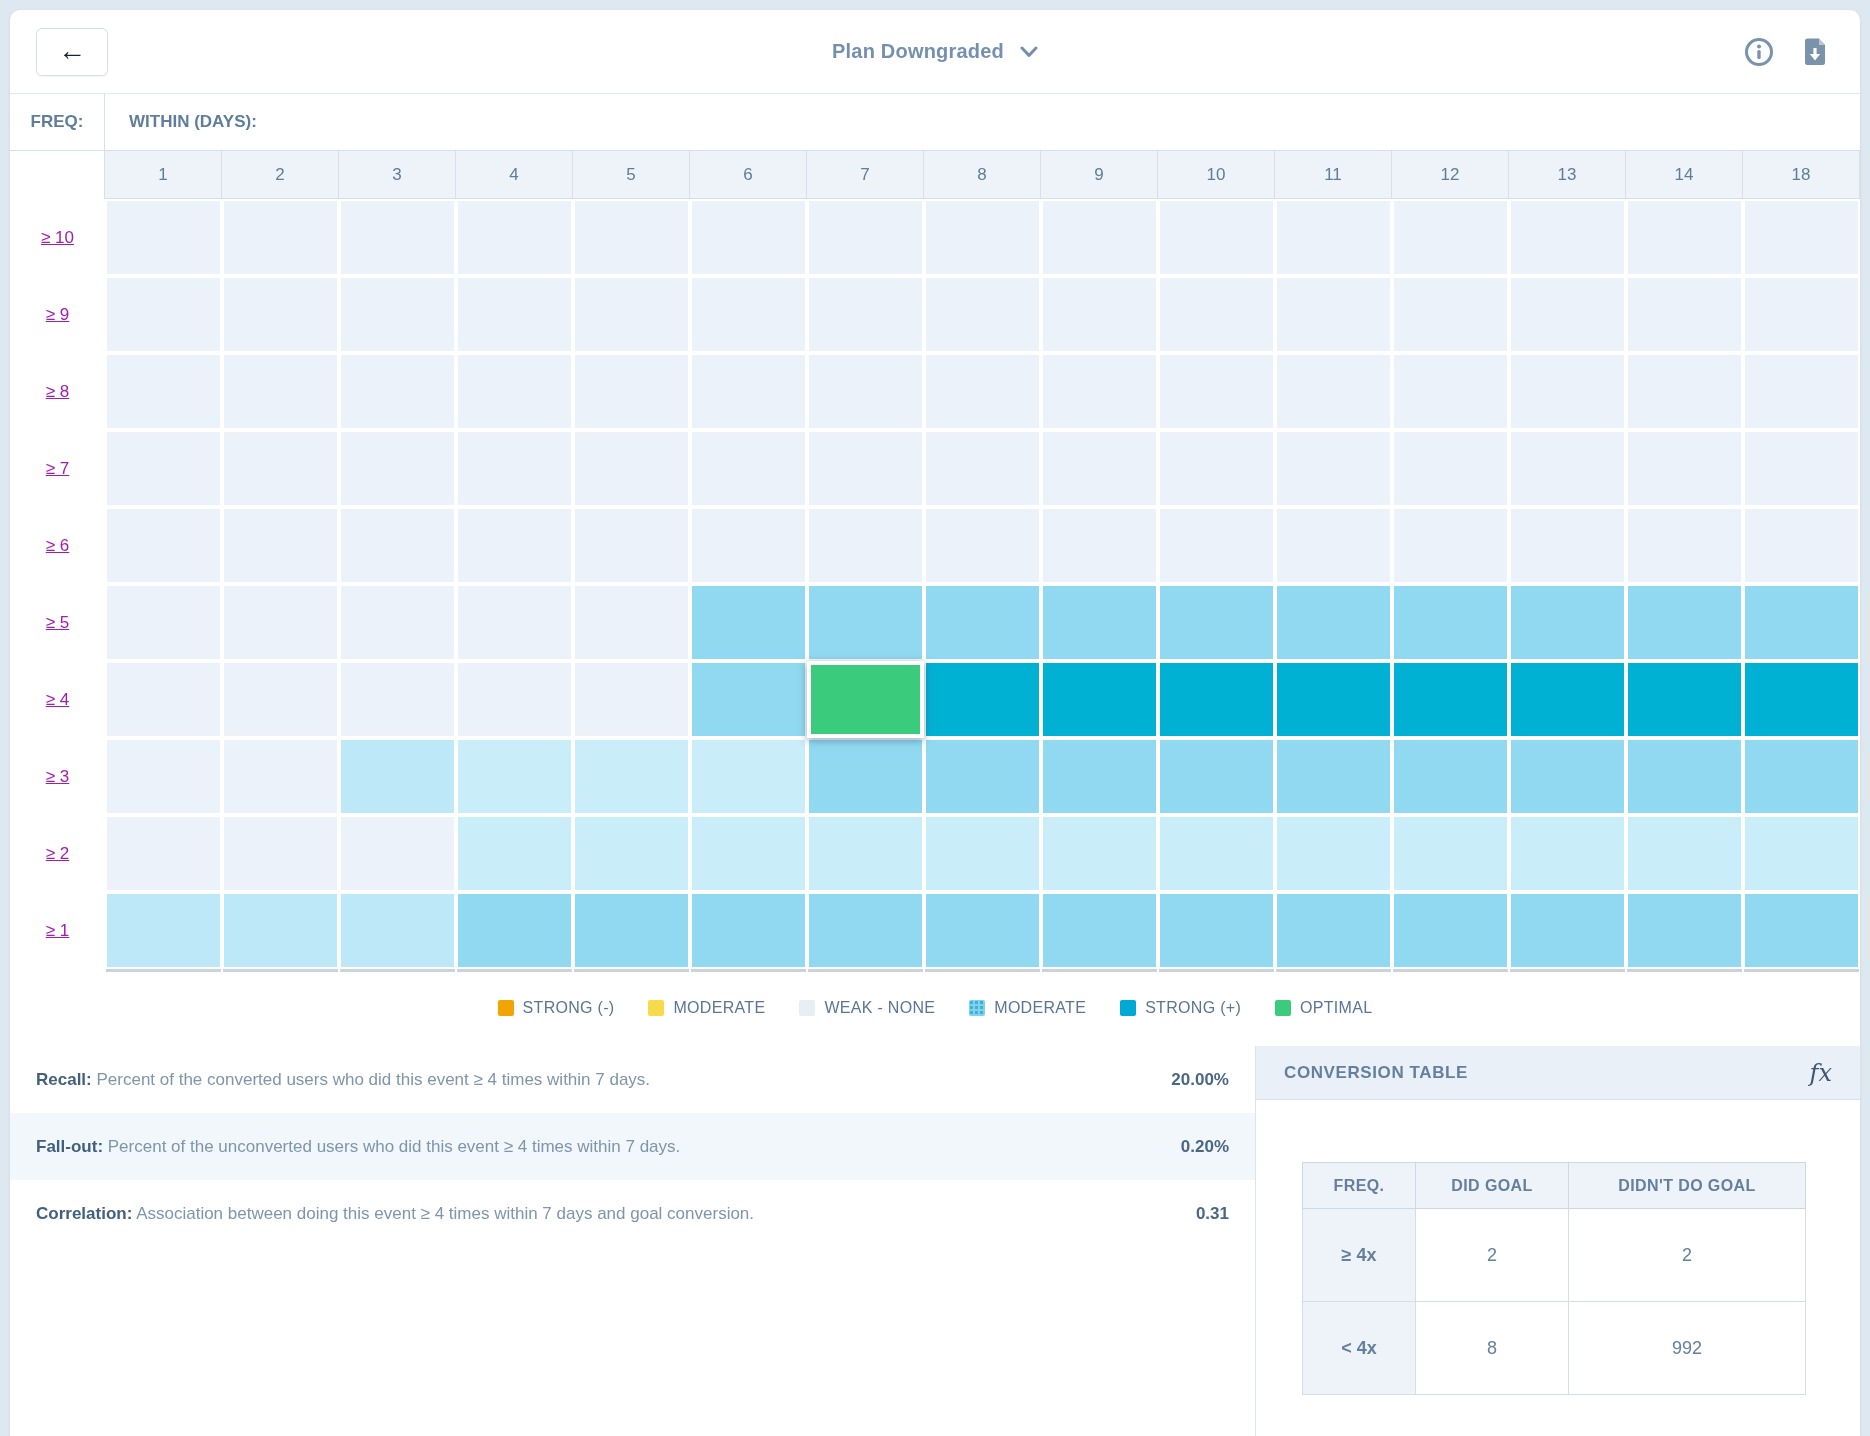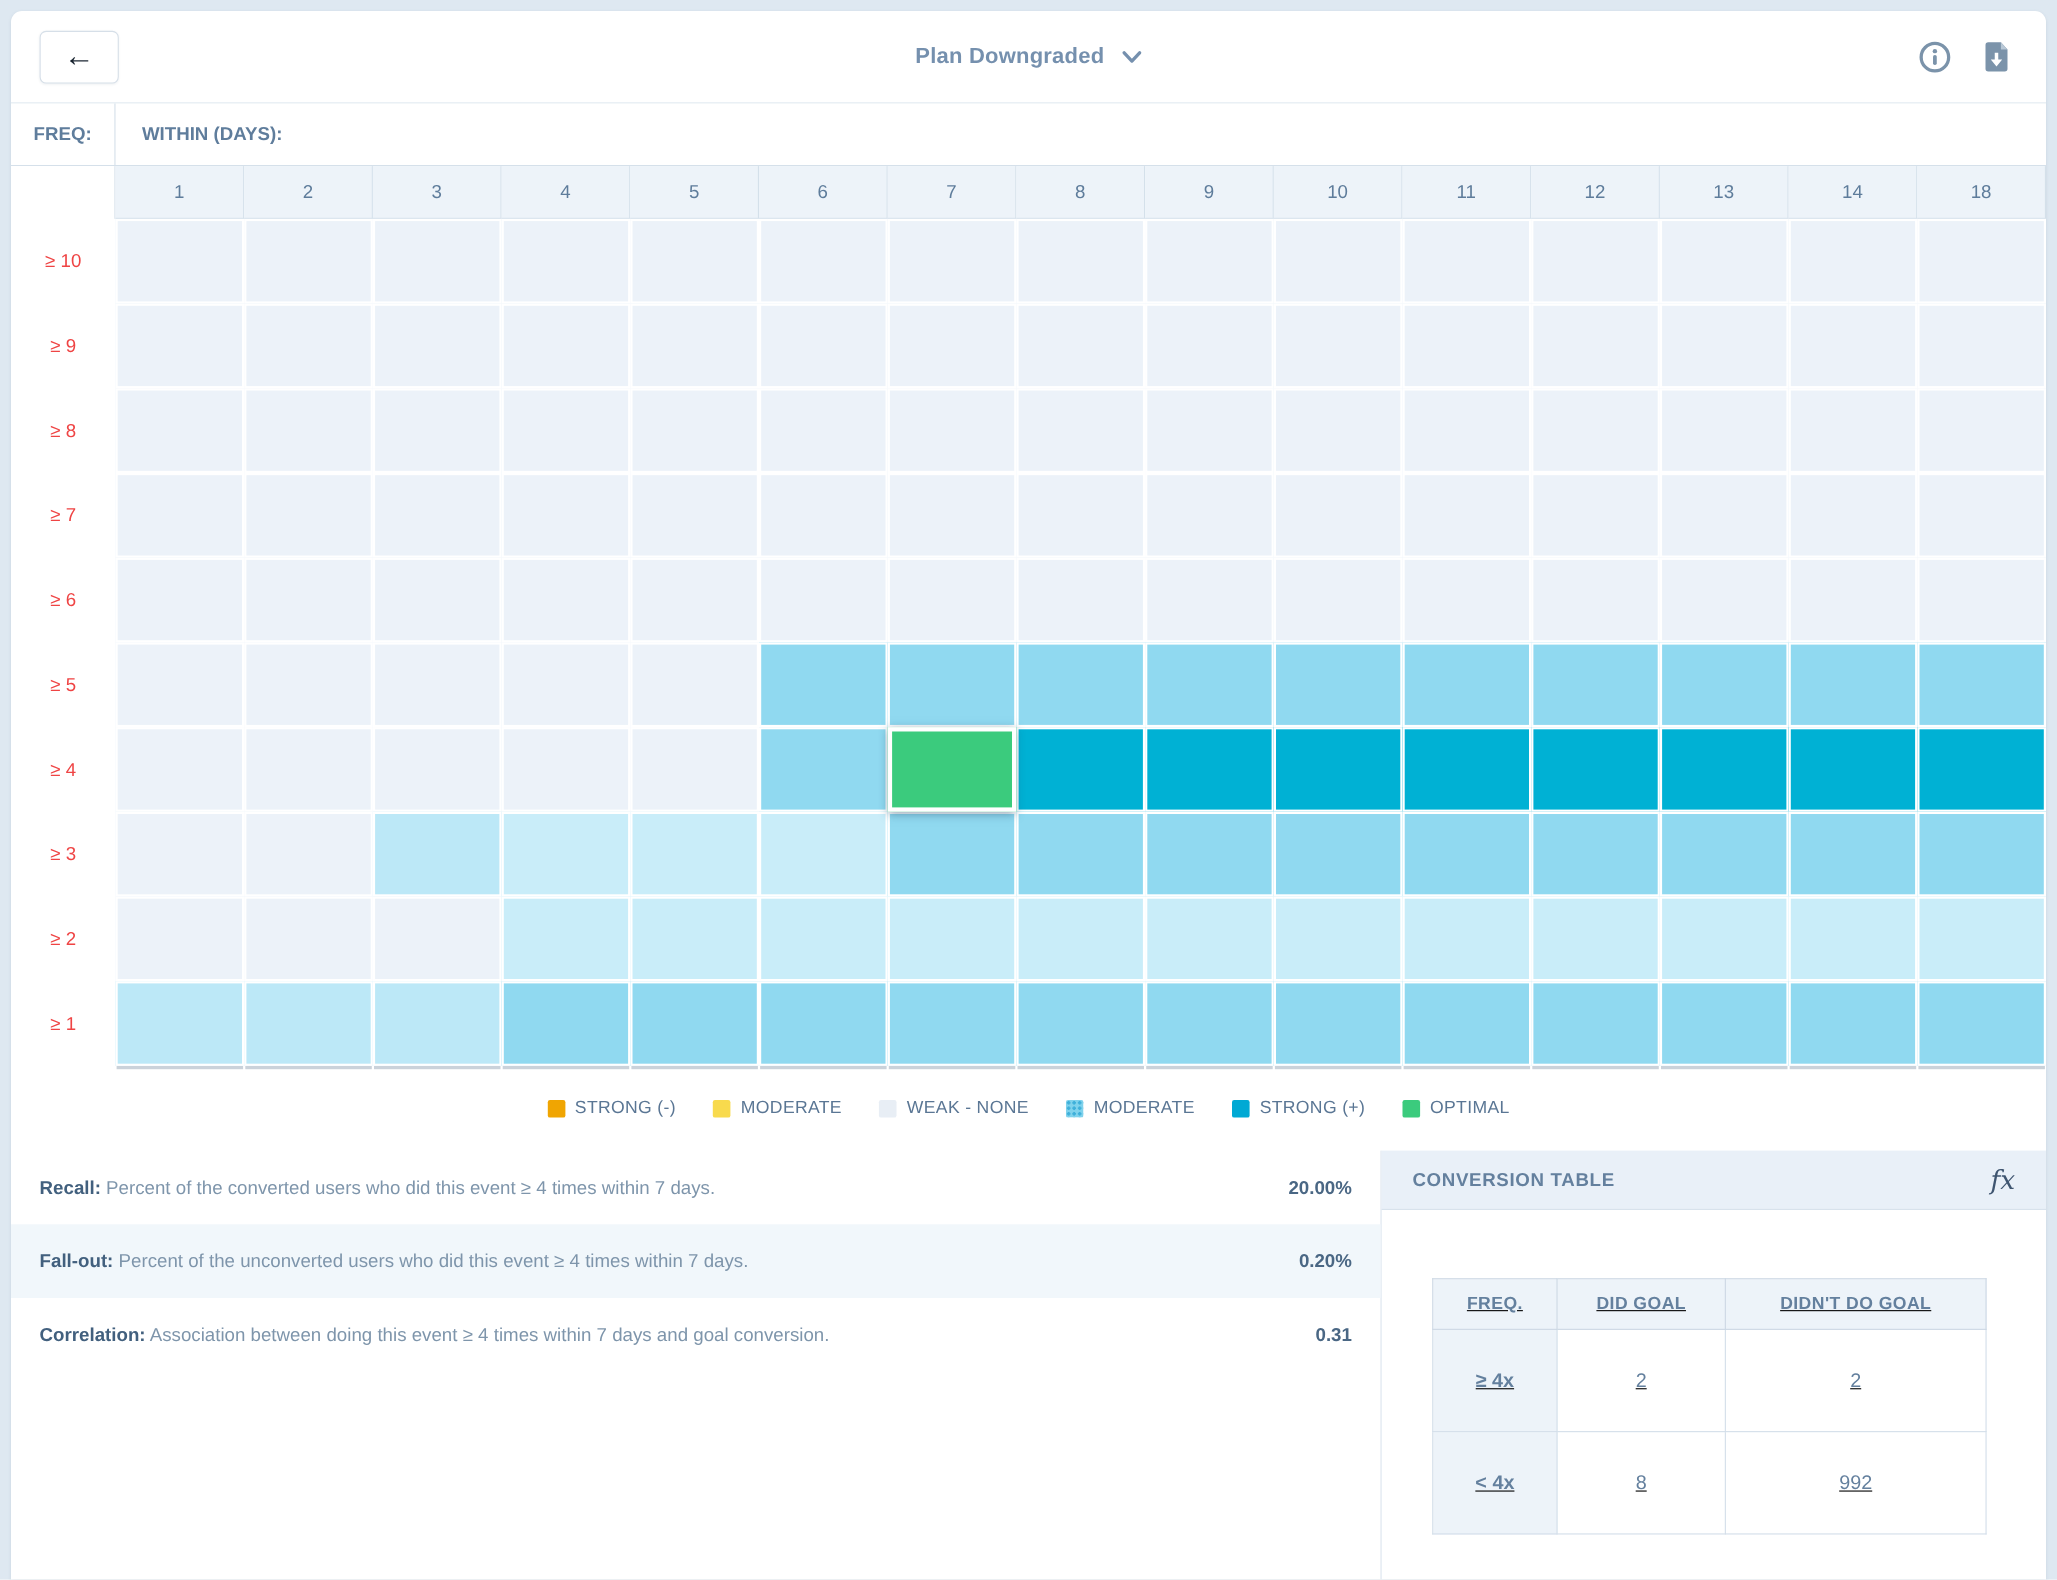--- a/index.html
+++ b/index.html
@@ -42,7 +42,7 @@
   .col-header:first-of-type { border-left:1px solid #d4e0ea; }
   
   .heatmap { display:grid; grid-template-columns:95px repeat(15,1fr); grid-auto-rows:77px; background:#fff; }
-  .row-label { display:flex; align-items:center; justify-content:center; font-size:17px; color:#ef4444; background:#fff; }
+  .row-label { display:flex; align-items:center; justify-content:center; font-size:17px; color:#a21caf; background:#fff;text-decoration:underline; }
   .hm-cell { border:2px solid #ffffff; background-clip:padding-box; cursor:pointer; }
   .hm-cell.last-row { box-shadow:0 4px 0 -1px rgba(158,173,187,.55); }
   .hm-cell.optimal {

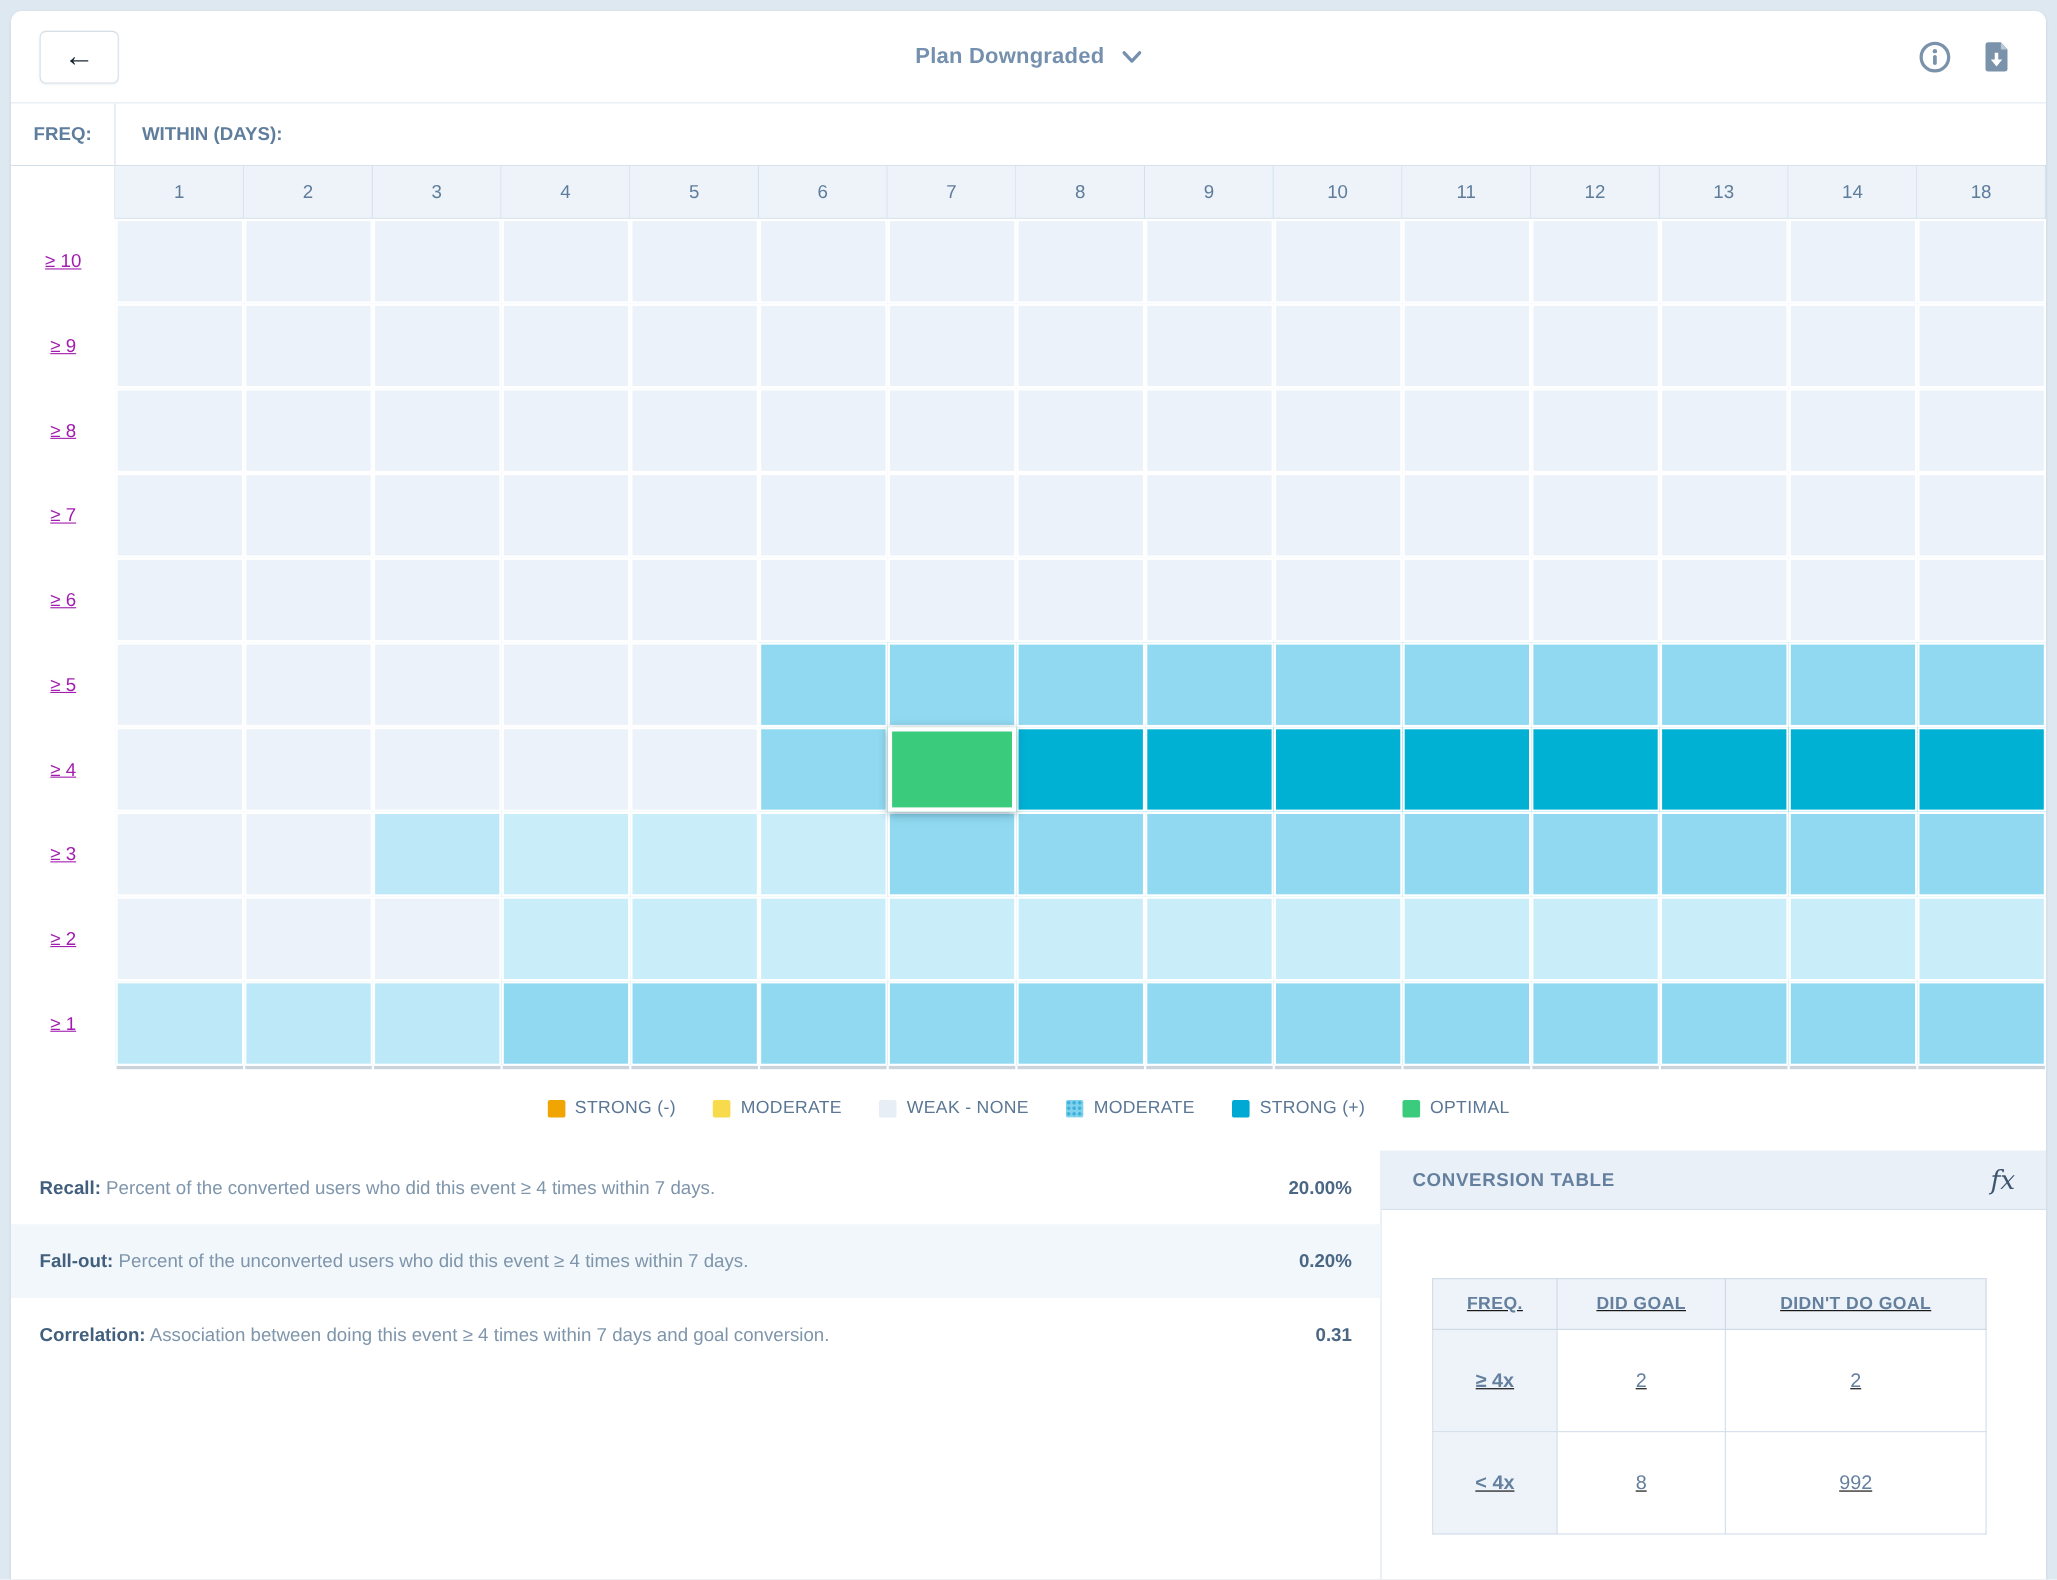--- a/index.html
+++ b/index.html
@@ -75,7 +75,7 @@
   .stat-text b { color:#42607e; }
   .stat-value { margin-left:auto; font-size:17px; font-weight:bold; color:#4a6784; white-space:nowrap; }
   
-  .conv-wrap { padding:62px 0 12px 46px;text-decoration:underline; }
+  .conv-wrap { padding:62px 0 12px 46px; }
   .conv-table { border-collapse:collapse; }
   .conv-table th {
     background:#edf3f9; border:1px solid #ccd8e4; height:46px;

